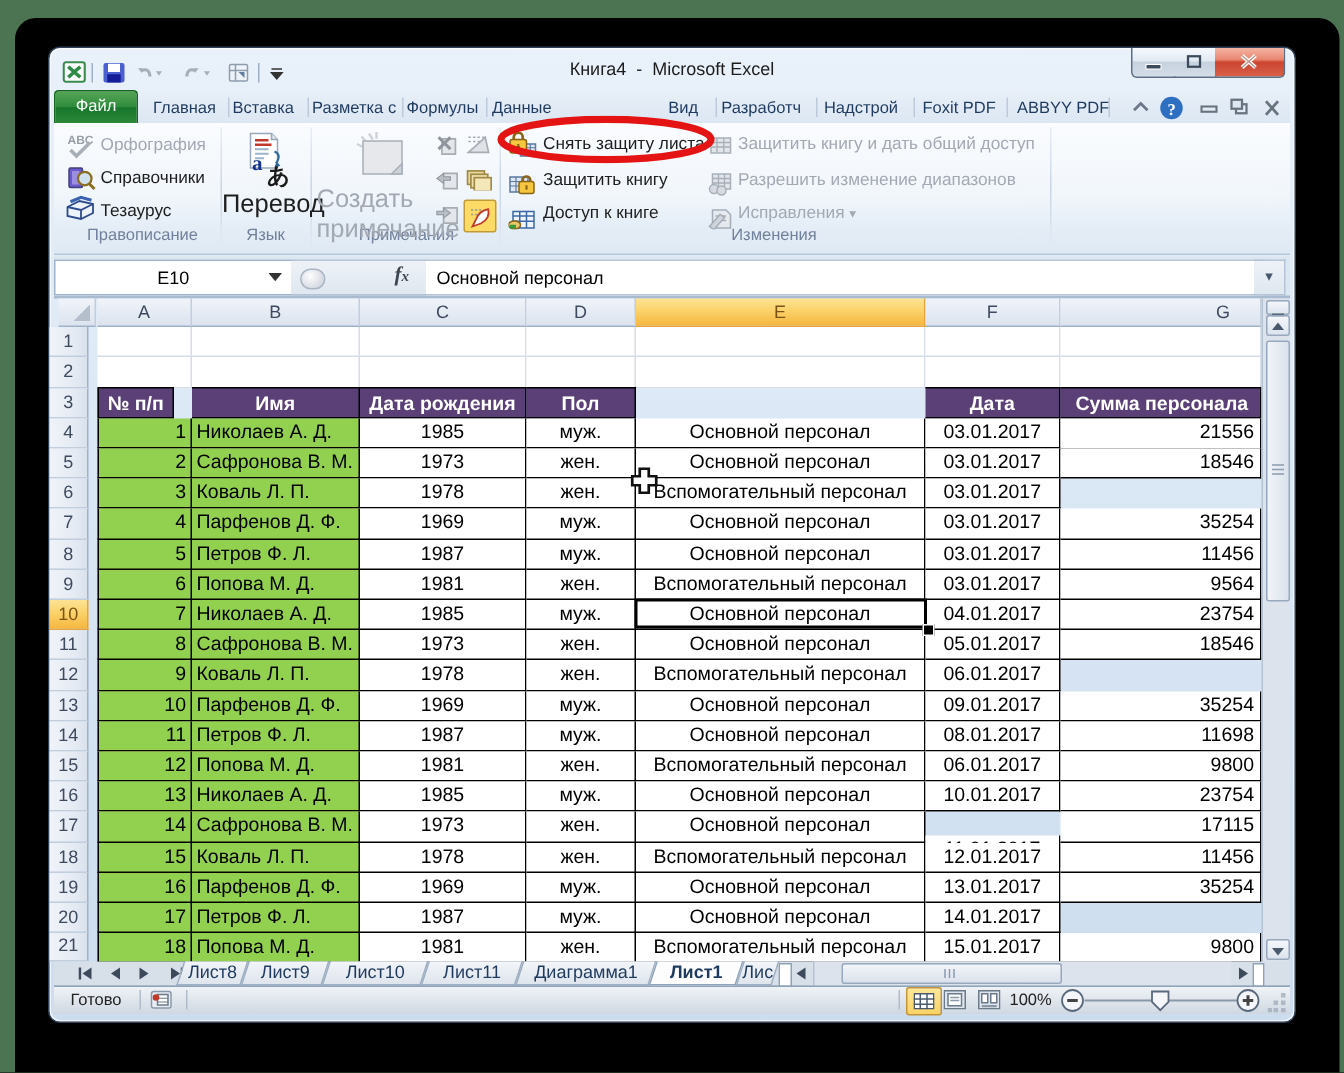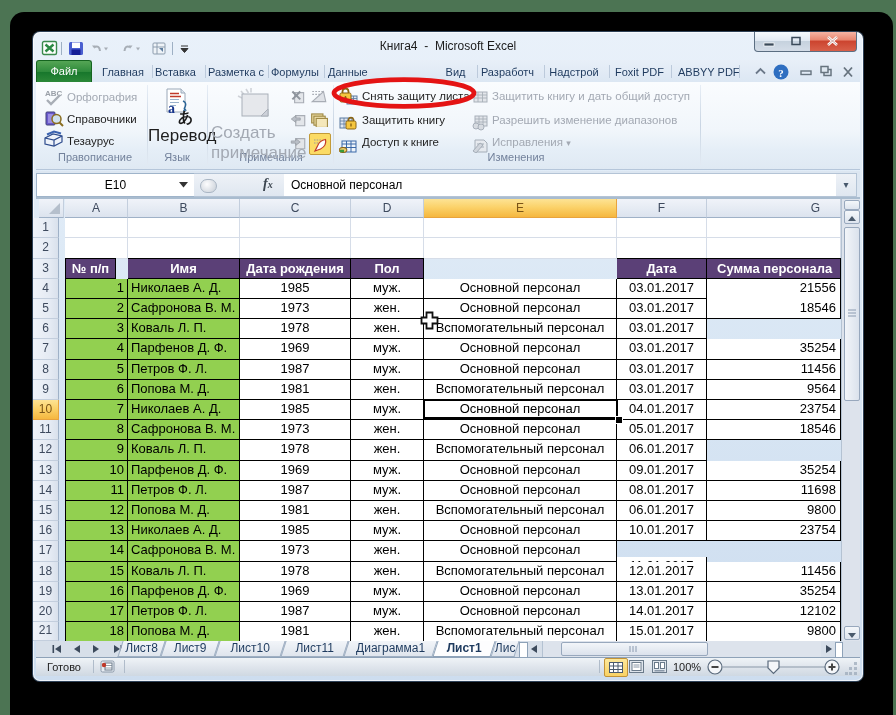--- a/index.html
+++ b/index.html
@@ -438,6 +438,7 @@
 <div class="cell tb" style="left:318.0px;top:509.4px;width:73.0px;height:20.2px;line-height:18.2px;text-align:center;">жен.</div>
 <div class="cell tb" style="left:391.0px;top:509.4px;width:193.0px;height:20.2px;line-height:18.2px;text-align:center;">Основной персонал</div>
 <div class="cell tb" style="left:584.0px;top:509.4px;width:90.0px;height:20.2px;line-height:18.2px;text-align:center;margin-top:16px;">11.01.2017</div>
+<div class="cell tb" style="left:674.0px;top:509.4px;width:134.0px;height:20.2px;line-height:18.2px;text-align:right;padding-right:4px;">17115</div>
 <div class="cell green tb" style="left:32.0px;top:529.6px;width:63.0px;height:20.2px;line-height:18.2px;text-align:right;padding-right:3px;border-left:1px solid #000;">15</div>
 <div class="cell green tb" style="left:95.0px;top:529.6px;width:112.0px;height:20.2px;line-height:18.2px;padding-left:3px;">Коваль Л. П.</div>
 <div class="cell tb" style="left:207.0px;top:529.6px;width:111.0px;height:20.2px;line-height:18.2px;text-align:center;">1978</div>

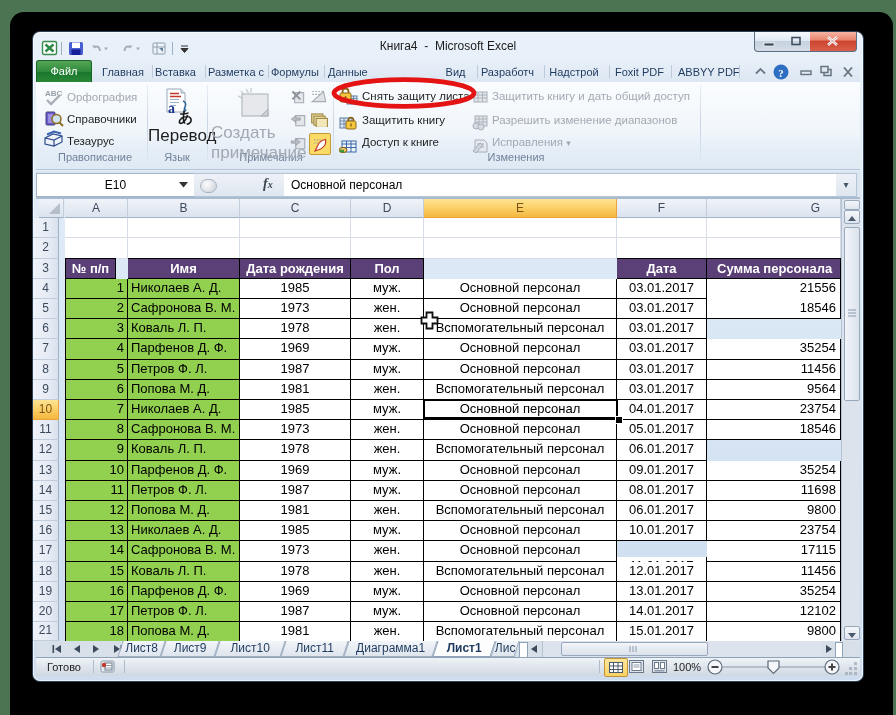--- a/index.html
+++ b/index.html
@@ -459,7 +459,6 @@
 <div class="cell tb" style="left:318.0px;top:570.0px;width:73.0px;height:20.2px;line-height:18.2px;text-align:center;">муж.</div>
 <div class="cell tb" style="left:391.0px;top:570.0px;width:193.0px;height:20.2px;line-height:18.2px;text-align:center;">Основной персонал</div>
 <div class="cell tb" style="left:584.0px;top:570.0px;width:90.0px;height:20.2px;line-height:18.2px;text-align:center;">14.01.2017</div>
-<div class="cell tb" style="left:674.0px;top:570.0px;width:134.0px;height:20.2px;line-height:18.2px;text-align:right;padding-right:4px;">12102</div>
 <div class="cell green tb" style="left:32.0px;top:590.2px;width:63.0px;height:20.2px;line-height:18.2px;text-align:right;padding-right:3px;border-left:1px solid #000;">18</div>
 <div class="cell green tb" style="left:95.0px;top:590.2px;width:112.0px;height:20.2px;line-height:18.2px;padding-left:3px;">Попова М. Д.</div>
 <div class="cell tb" style="left:207.0px;top:590.2px;width:111.0px;height:20.2px;line-height:18.2px;text-align:center;">1981</div>

